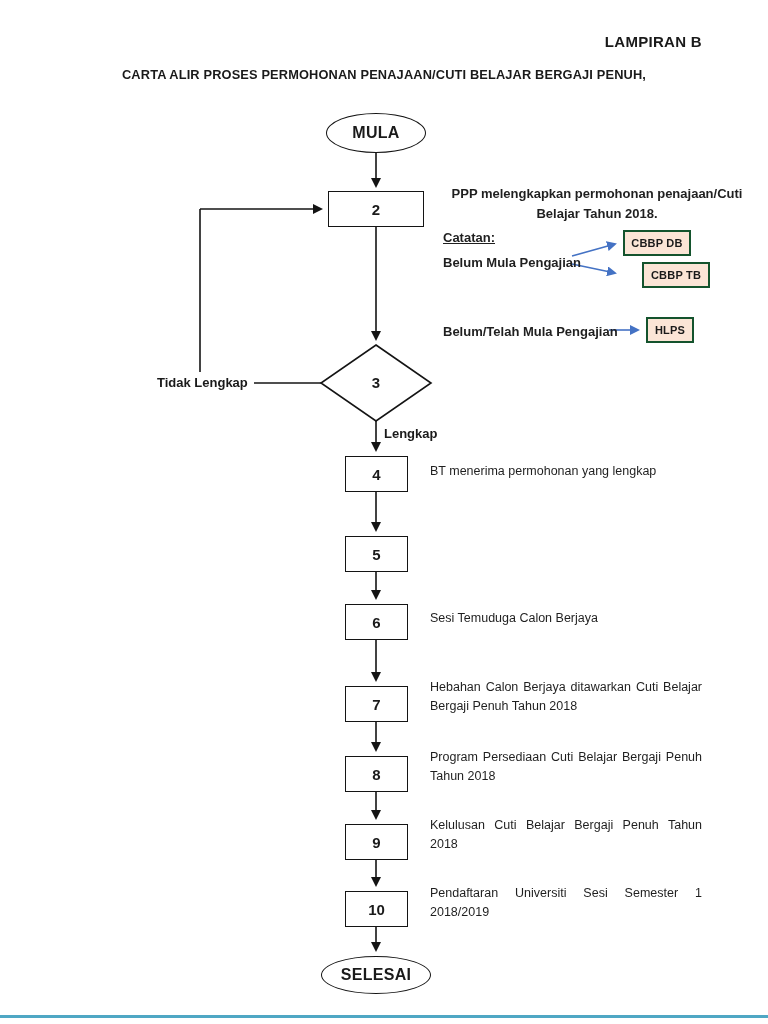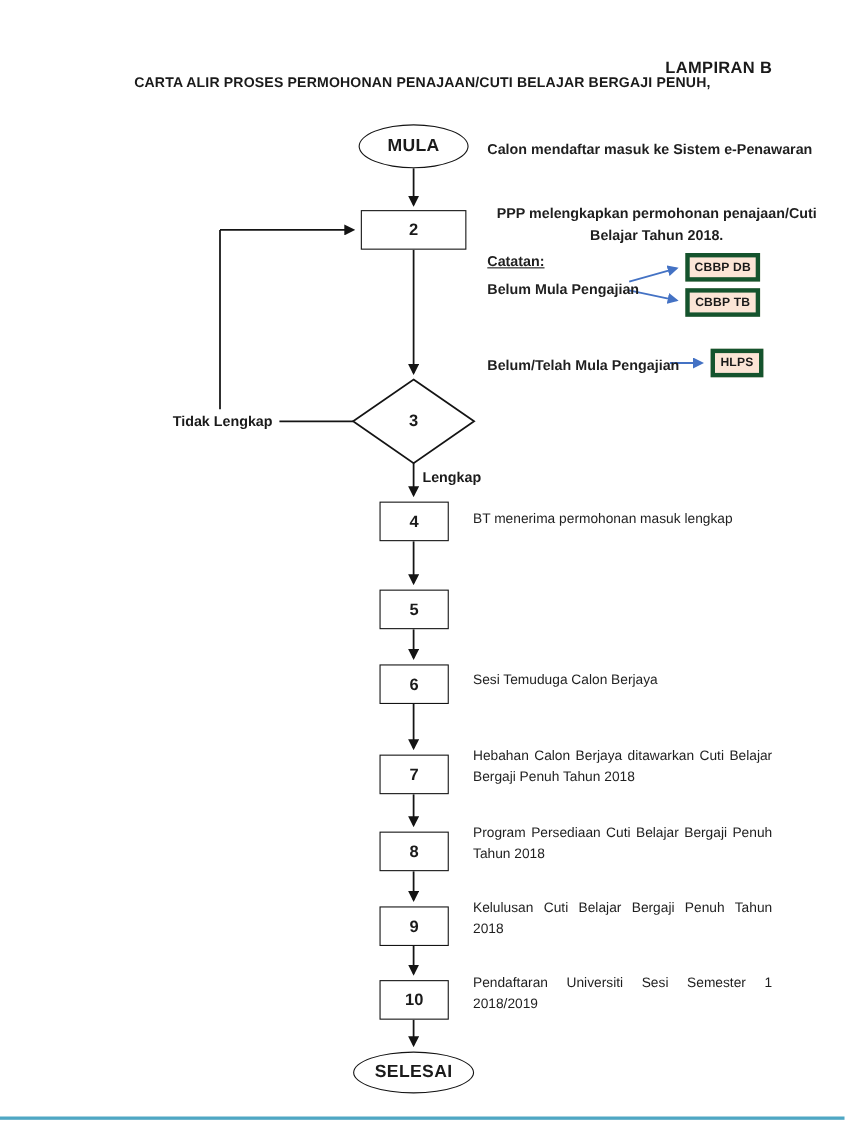--- a/index.html
+++ b/index.html
@@ -12,7 +12,7 @@
 
   .lampiran {
     position:absolute; top:33px; right:66px;
-    font-weight:bold; font-size:15px; letter-spacing:.3px; z-index:2;margin-top:20px;
+    font-weight:bold; font-size:15px; letter-spacing:.3px; z-index:2;
   }
   .title {
     position:absolute; left:34px; top:64px; width:700px; text-align:center;

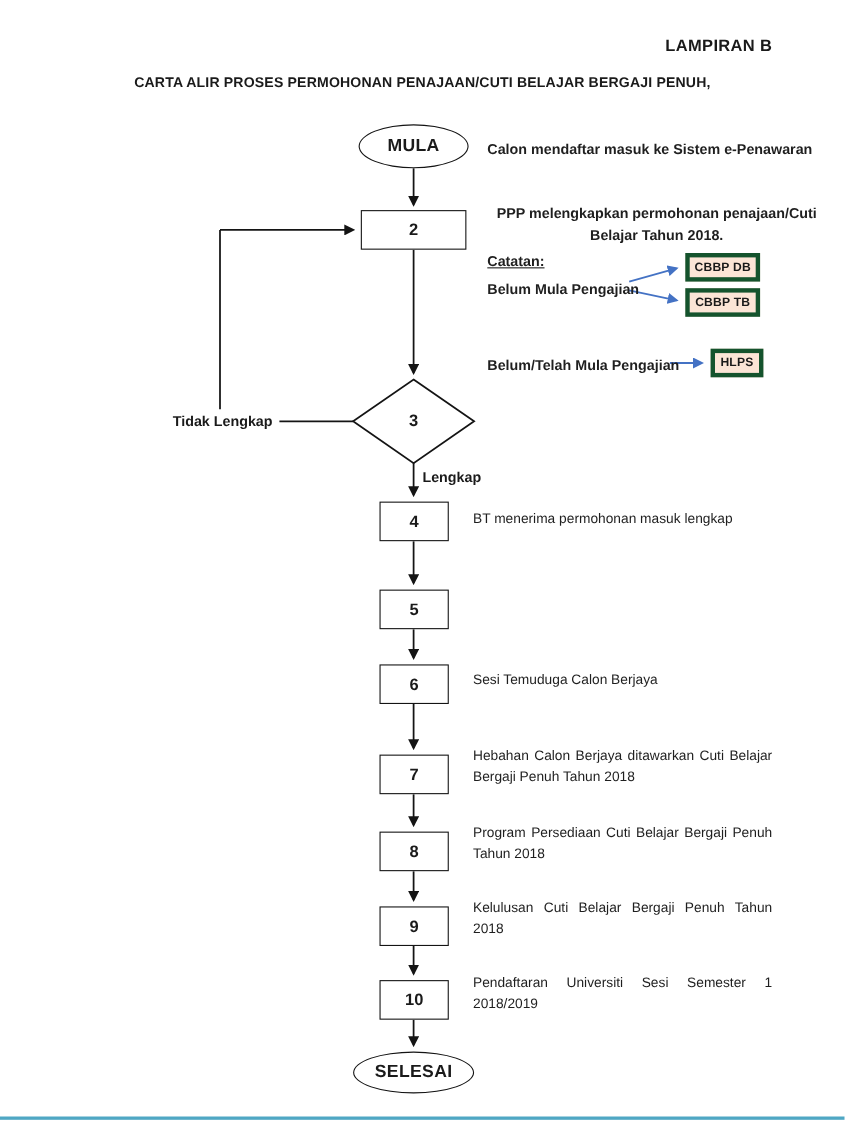--- a/index.html
+++ b/index.html
@@ -137,7 +137,6 @@
   <div class="branch-label" style="left:157px; top:375px;">Tidak Lengkap</div>
   <div class="branch-label" style="left:384px; top:426px;">Lengkap</div>
 
-  <div class="note b nowrap" style="left:443px; top:126px;">Calon mendaftar masuk ke Sistem e-Penawaran</div>
 
   <div class="note b center" style="left:447px; top:184px; width:300px;">PPP melengkapkan permohonan penajaan/Cuti Belajar Tahun 2018.</div>
 

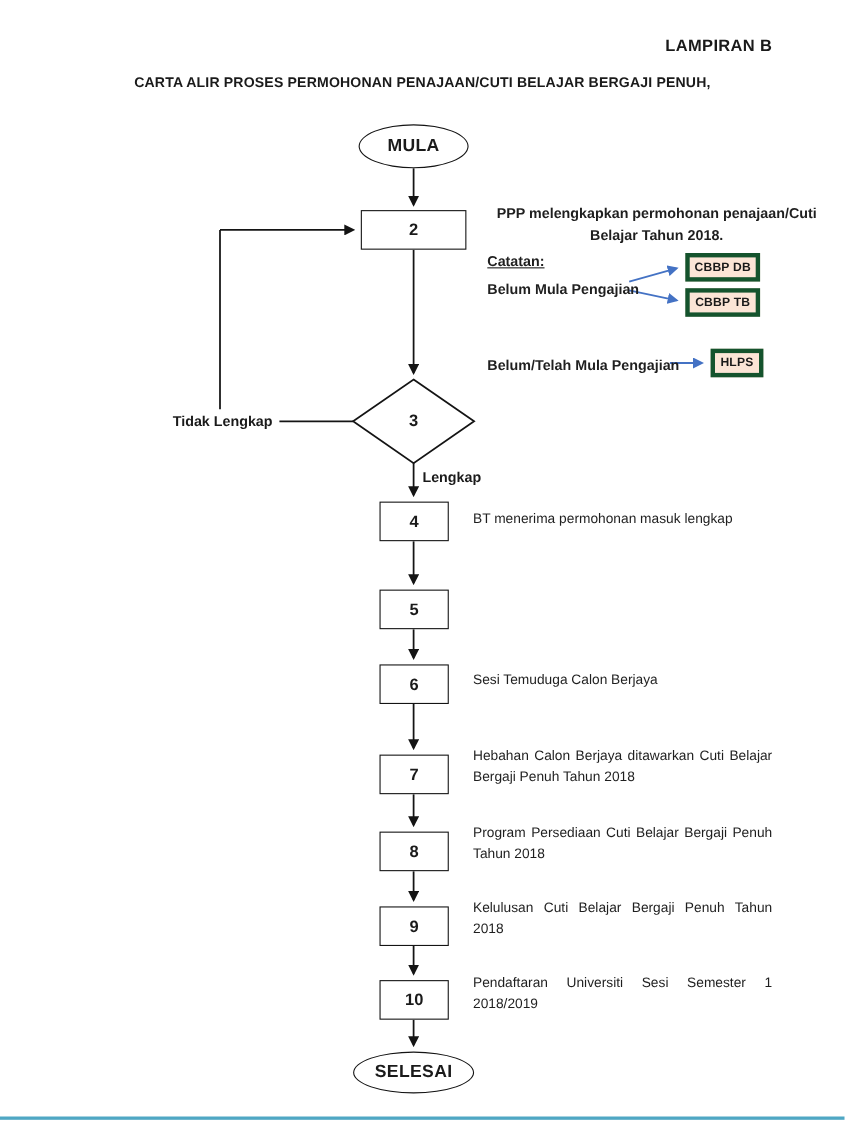--- a/index.html
+++ b/index.html
@@ -32,7 +32,7 @@
 
   .tag {
     position:absolute; z-index:2; display:flex; align-items:center; justify-content:center;
-    background:var(--tag_fill, #FBE5D6); border:4px solid #14532d;
+    background:var(--tag_fill, #FBE5D6); border:2px solid #14532d;
     font-size:11px; font-weight:600; letter-spacing:.2px;
   }
 

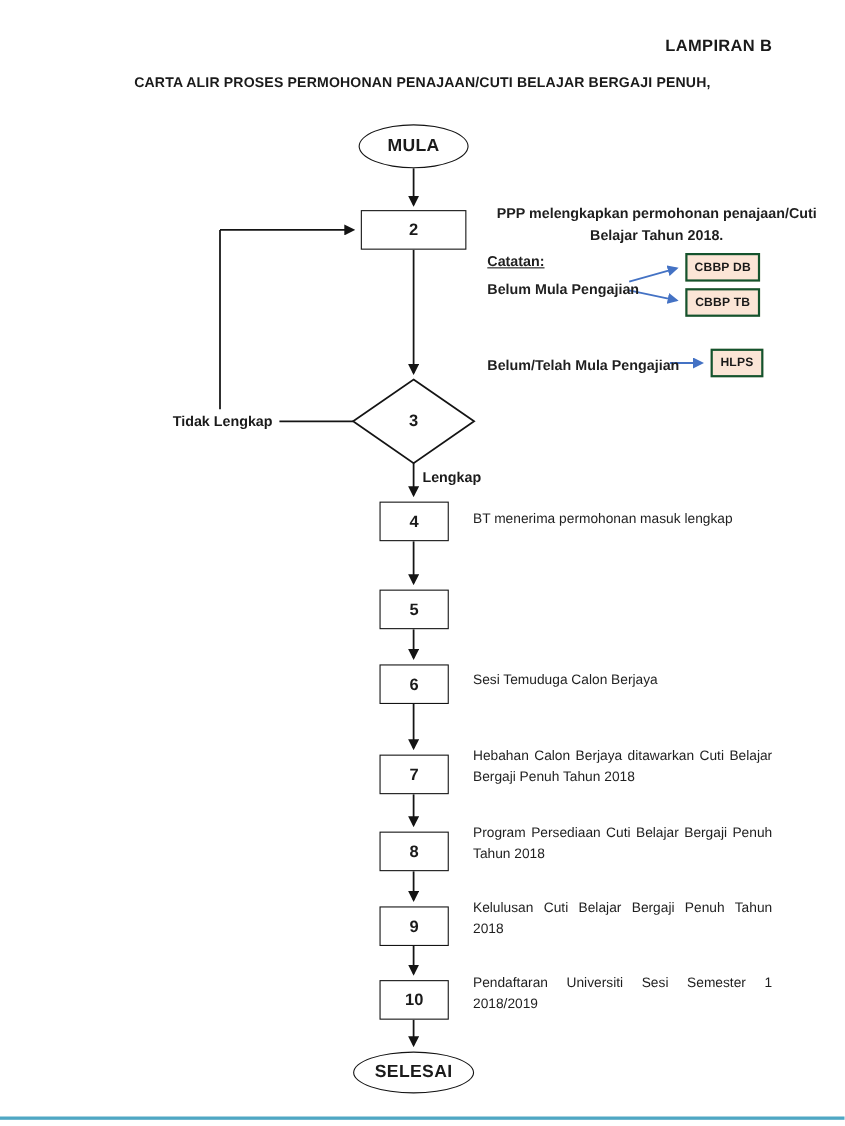--- a/index.html
+++ b/index.html
@@ -162,7 +162,7 @@
   <div class="tag" style="left:623px; top:230px; width:68px; height:26px;">
     <span>CBBP DB</span>
   </div>
-  <div class="tag" style="left:623px; top:262px; width:68px; height:26px;">
+  <div class="tag" style="left:642px; top:262px; width:68px; height:26px;">
     <span>CBBP TB</span>
   </div>
   <div class="tag" style="left:646px; top:317px; width:48px; height:26px;">

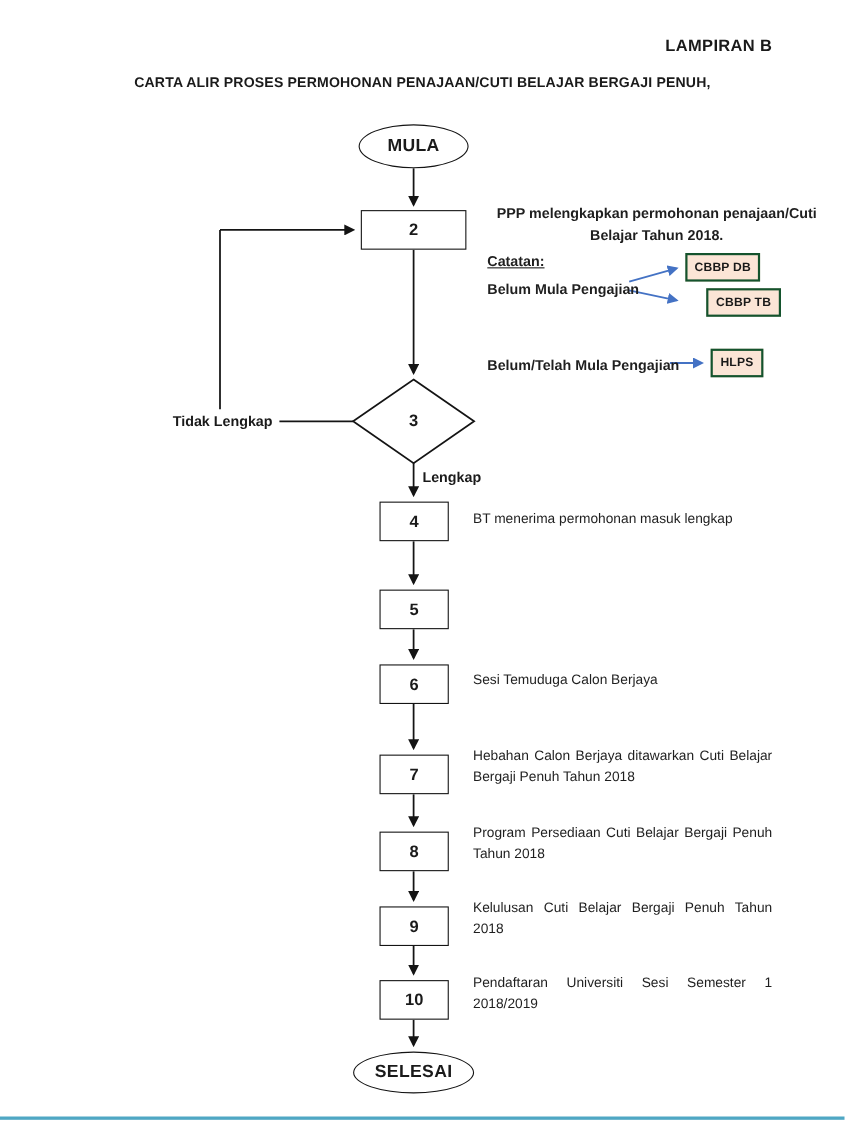--- a/index.html
+++ b/index.html
@@ -146,7 +146,7 @@
 
   <div class="note b nowrap" style="left:443px; top:322px;">Belum/Telah Mula Pengajian</div>
 
-  <div class="note nowrap" style="left:430px; top:462px;">BT menerima permohonan masuk lengkap</div>
+  <div class="note nowrap" style="left:430px; top:462px;">BT menerima permohonan yang lengkap</div>
 
 
   <div class="note nowrap" style="left:430px; top:609px;">Sesi Temuduga Calon Berjaya</div>

